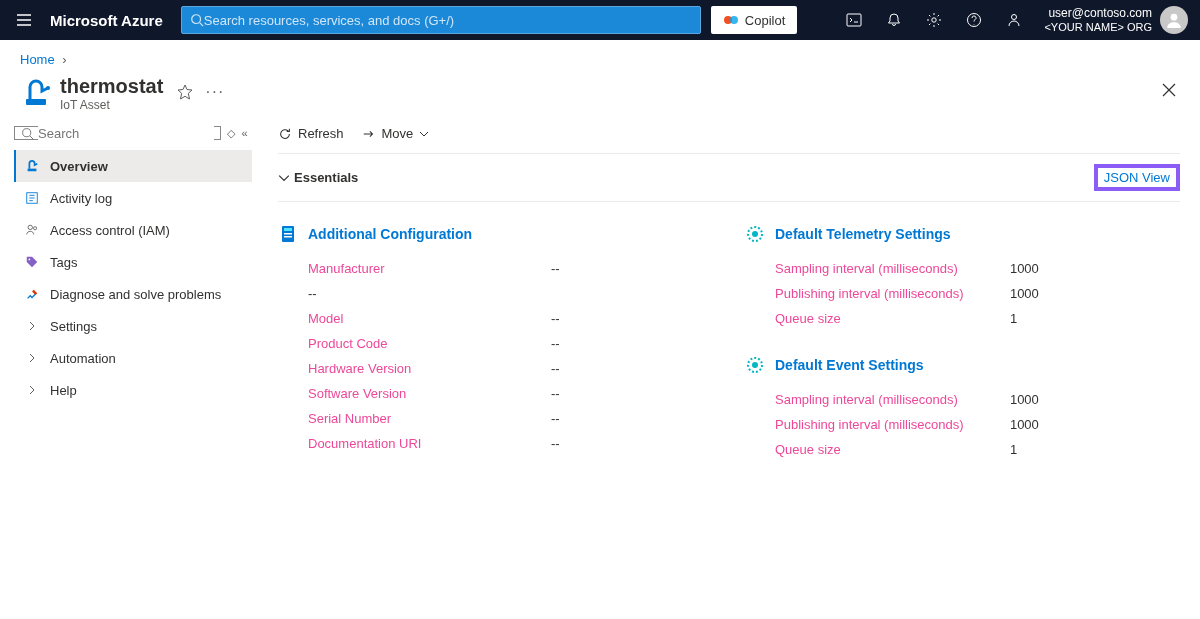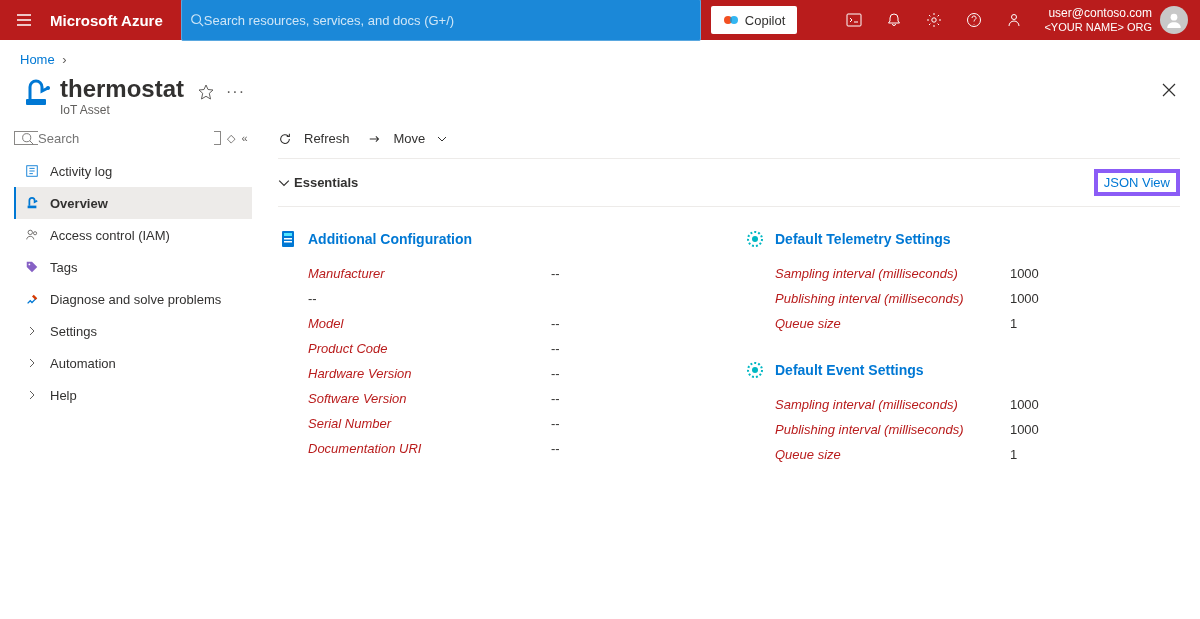--- a/index.html
+++ b/index.html
@@ -6,7 +6,7 @@
   body { font-family: "Segoe UI", Arial, sans-serif; font-size: 13px; color: #323130; width: 1200px; height: 619px; overflow: hidden; background: #fff; }
   
   
-  .topbar { background: #b91c1c; height: 40px; display: flex; align-items: center; color: #fff; padding: 0 8px; }
+  .topbar { background: #0f172a; height: 40px; display: flex; align-items: center; color: #fff; padding: 0 8px; }
   .hamburger { padding: 8px; cursor: pointer; display: flex; }
   .brand { font-weight: 600; font-size: 15px; padding: 0 18px 0 10px; cursor: pointer; }
   .searchbox { flex: 0 0 520px; display: flex; align-items: center; background: #1b88d8; border: 1px solid #5aa8e0; border-radius: 2px; height: 42px; padding: 0 8px; color: #cfe6f7; }

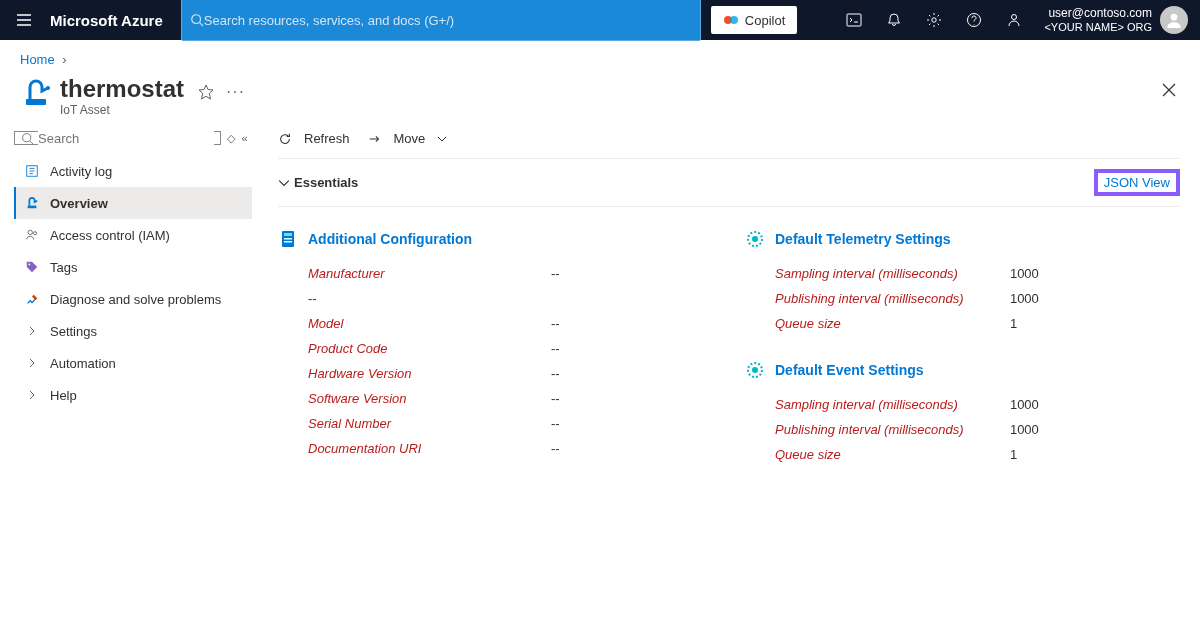--- a/index.html
+++ b/index.html
@@ -9,7 +9,7 @@
   .topbar { background: #0f172a; height: 40px; display: flex; align-items: center; color: #fff; padding: 0 8px; }
   .hamburger { padding: 8px; cursor: pointer; display: flex; }
   .brand { font-weight: 600; font-size: 15px; padding: 0 18px 0 10px; cursor: pointer; }
-  .searchbox { flex: 0 0 520px; display: flex; align-items: center; background: #1b88d8; border: 1px solid #5aa8e0; border-radius: 2px; height: 42px; padding: 0 8px; color: #cfe6f7; }
+  .searchbox { flex: 0 0 520px; display: flex; align-items: center; background: #1b88d8; border: 1px solid #5aa8e0; border-radius: 2px; height: 28px; padding: 0 8px; color: #cfe6f7; }
   .searchbox input { background: transparent; border: none; color: #fff; flex: 1; outline: none; font-size: 13px; }
   .searchbox input::placeholder { color: #cfe6f7; }
   .copilot-btn { margin-left: 10px; background: #fff; color: #323130; height: 28px; padding: 0 12px; border-radius: 2px; display: flex; align-items: center; gap: 6px; cursor: pointer; font-size: 13px; }

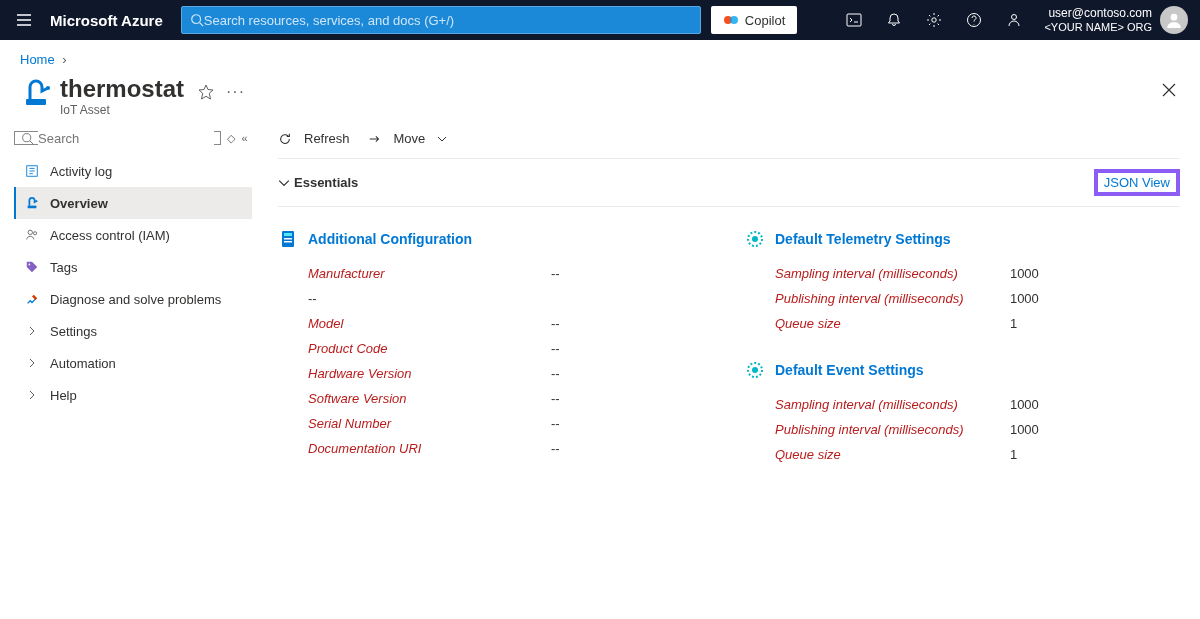--- a/index.html
+++ b/index.html
@@ -28,7 +28,7 @@
   
   .title-row { display: flex; align-items: flex-start; padding: 4px 20px 0; }
   .title-icon { width: 32px; height: 32px; margin-right: 8px; margin-top: 2px; }
-  .title-text h1 { font-size: 24px; font-weight: 600; }
+  .title-text h1 { font-size: 20px; font-weight: 600; }
   .title-text .subtitle { font-size: 12px; color: #605e5c; }
   .title-actions { display: flex; align-items: center; margin-left: 14px; margin-top: 8px; gap: 12px; color: #605e5c; }
   .close-x { margin-left: auto; margin-right: 4px; margin-top: 8px; cursor: pointer; color: #323130; }

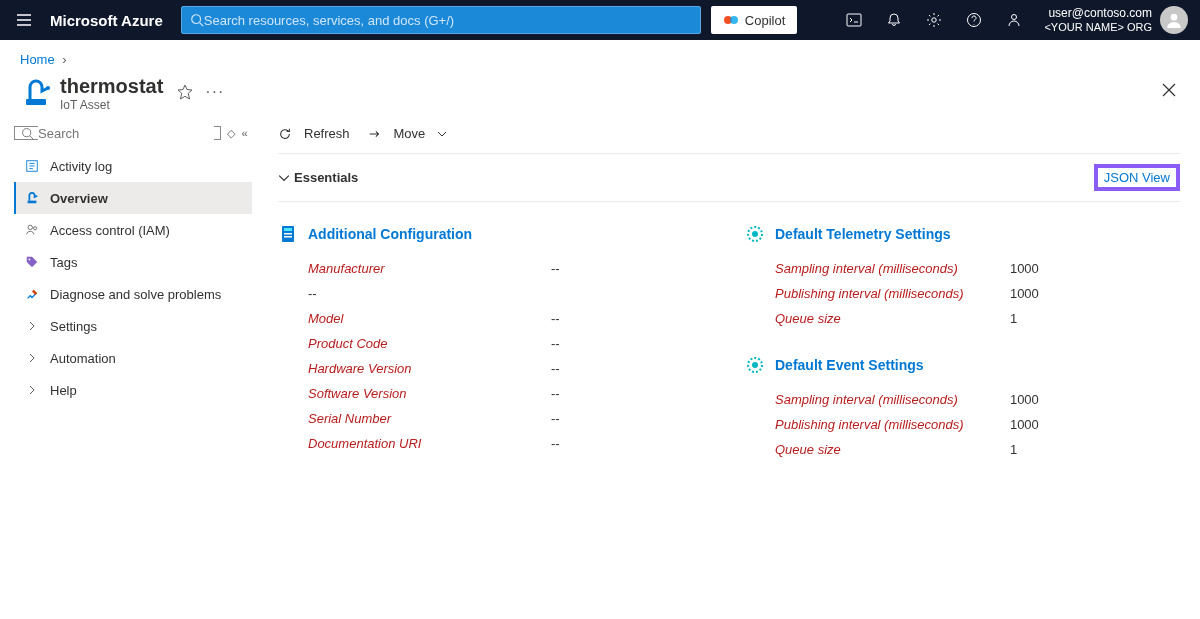--- a/index.html
+++ b/index.html
@@ -46,7 +46,7 @@
   
   .main { flex: 1; padding: 14px 20px 0 24px; }
   .toolbar { display: flex; align-items: center; gap: 18px; padding-bottom: 12px; border-bottom: 1px solid #edebe9; }
-  .tool-btn { display: flex; align-items: center; gap: 12px; cursor: pointer; font-size: 13px; }
+  .tool-btn { display: flex; align-items: center; gap: 6px; cursor: pointer; font-size: 13px; }
   .essentials-row { display: flex; align-items: center; padding: 10px 0; border-bottom: 1px solid #edebe9; }
   .essentials-toggle { display: flex; align-items: center; gap: 4px; cursor: pointer; font-weight: 600; }
   .json-view { margin-left: auto; border: 4px solid #8b5cf6; padding: 2px 6px; }

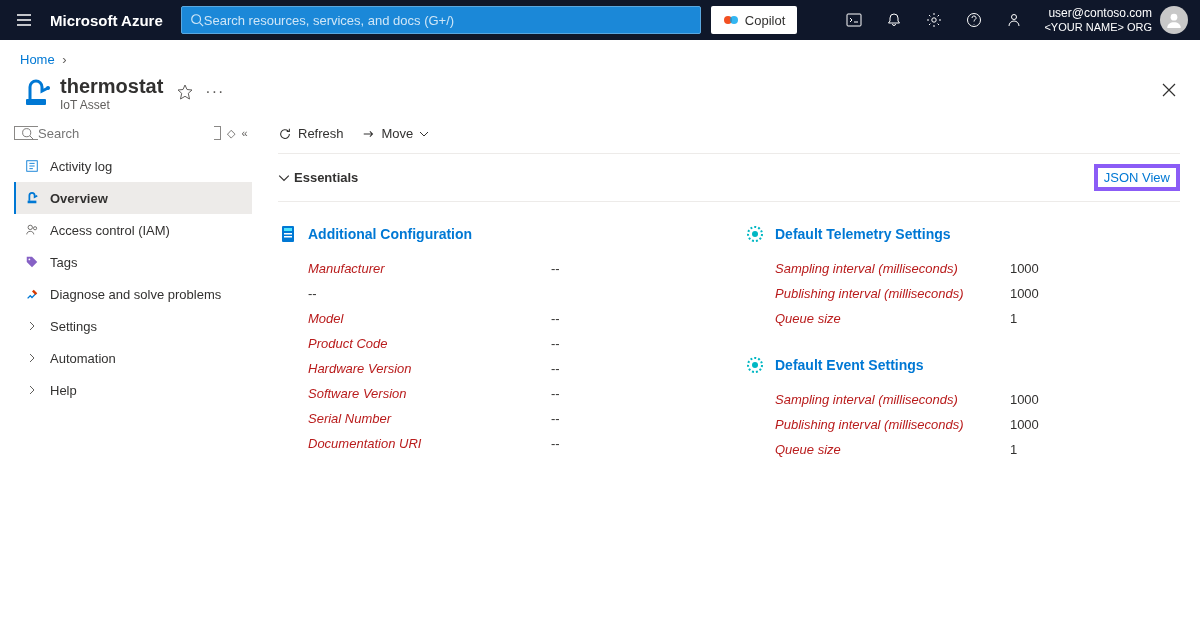--- a/index.html
+++ b/index.html
@@ -182,15 +182,6 @@
       <span class="sidebar-ctrl">«</span>
     </div>
 
-    <div class="nav-item">
-      <span class="nav-icon">
-        <svg width="14" height="14" viewBox="0 0 16 16">
-            <rect x="2" y="2" width="12" height="12" stroke="#0078d4" fill="none"></rect>
-            <path d="M5 5h6M5 8h6M5 11h4" stroke="#0078d4"></path>
-          </svg>
-      </span>
-      <span>Activity log</span>
-    </div>
     <div class="nav-item active">
       <span class="nav-icon">
         <svg width="14" height="14" viewBox="0 0 32 32">
@@ -199,6 +190,15 @@
           </svg>
       </span>
       <span>Overview</span>
+    </div>
+    <div class="nav-item">
+      <span class="nav-icon">
+        <svg width="14" height="14" viewBox="0 0 16 16">
+            <rect x="2" y="2" width="12" height="12" stroke="#0078d4" fill="none"></rect>
+            <path d="M5 5h6M5 8h6M5 11h4" stroke="#0078d4"></path>
+          </svg>
+      </span>
+      <span>Activity log</span>
     </div>
     <div class="nav-item">
       <span class="nav-icon">

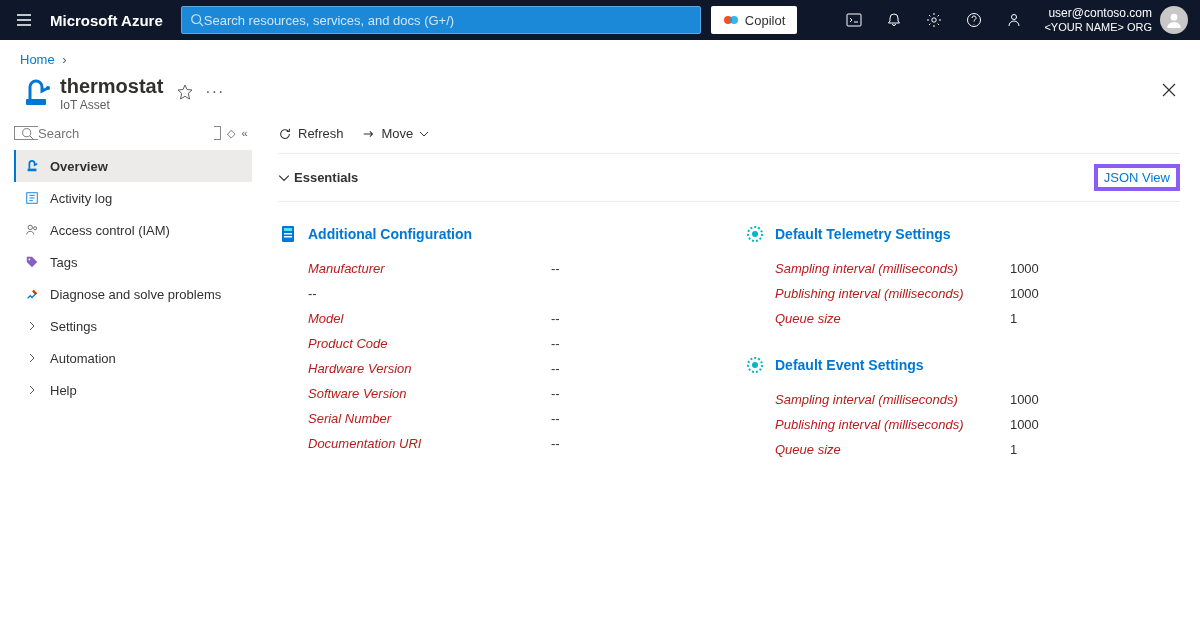--- a/index.html
+++ b/index.html
@@ -58,7 +58,7 @@
   .section-head .icon { width: 20px; height: 20px; }
   .section-head .label { color: #0078d4; font-weight: 600; font-size: 14px; cursor: pointer; }
   .prop-row { display: flex; padding: 5px 0 5px 30px; font-size: 13px; justify-content: space-between; }
-  .prop-row .k { color: #b91c1c; flex: 0 0 60%; font-style: italic; }
+  .prop-row .k { color: #ec4899; flex: 0 0 60%; }
   .prop-row .v { color: #323130; flex: 0 0 40%; }
   .details-col.right .prop-row .k { flex: 0 0 58%; }
   .details-col.right .prop-row .v { flex: 0 0 42%; }

